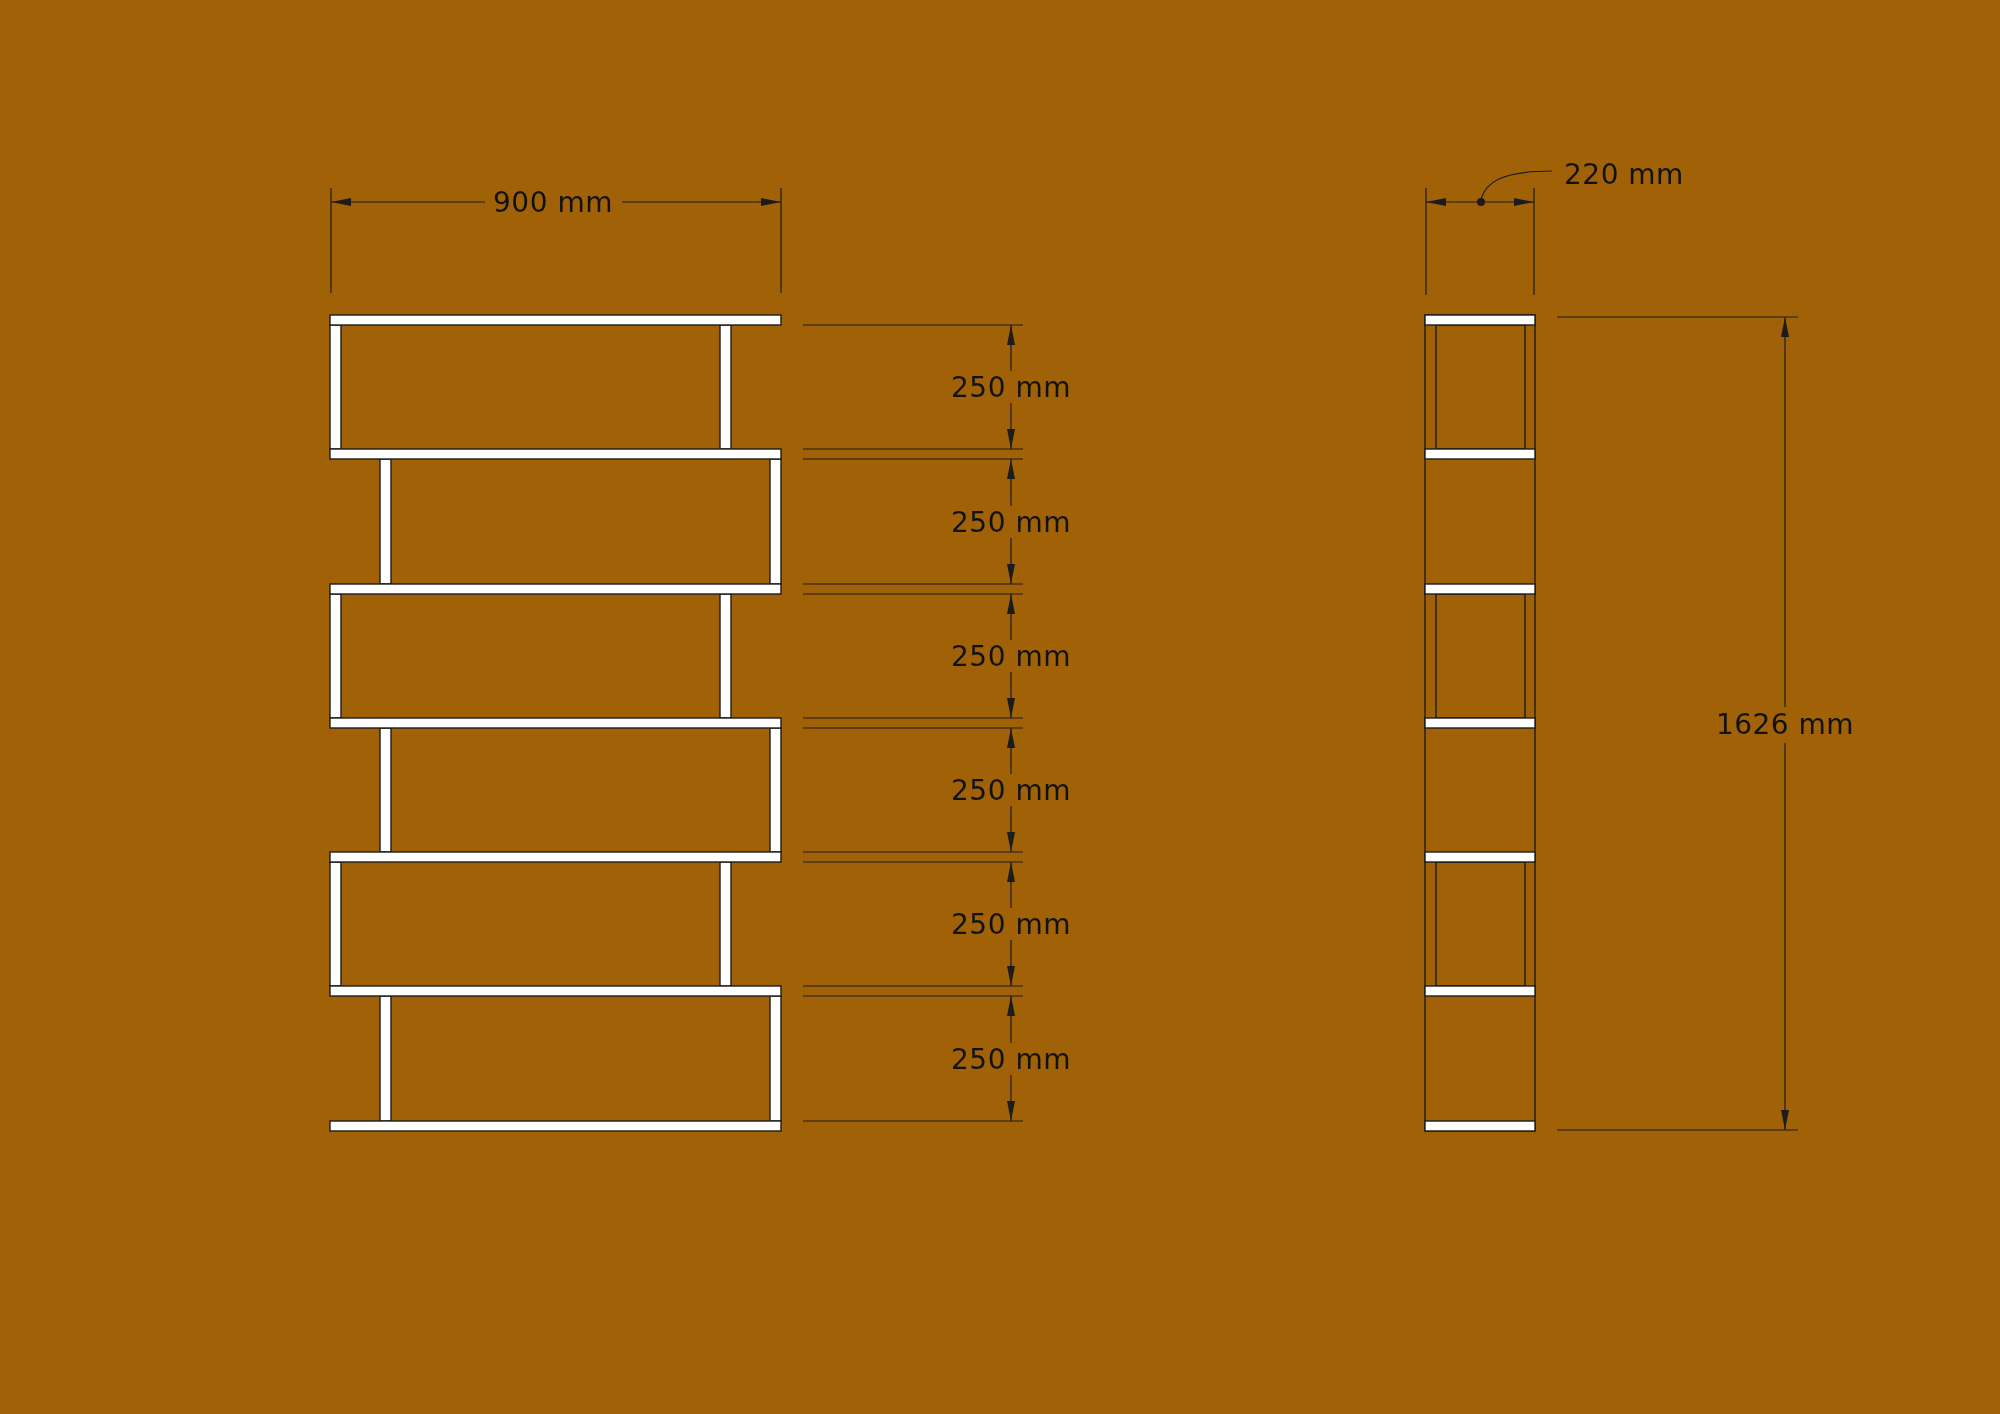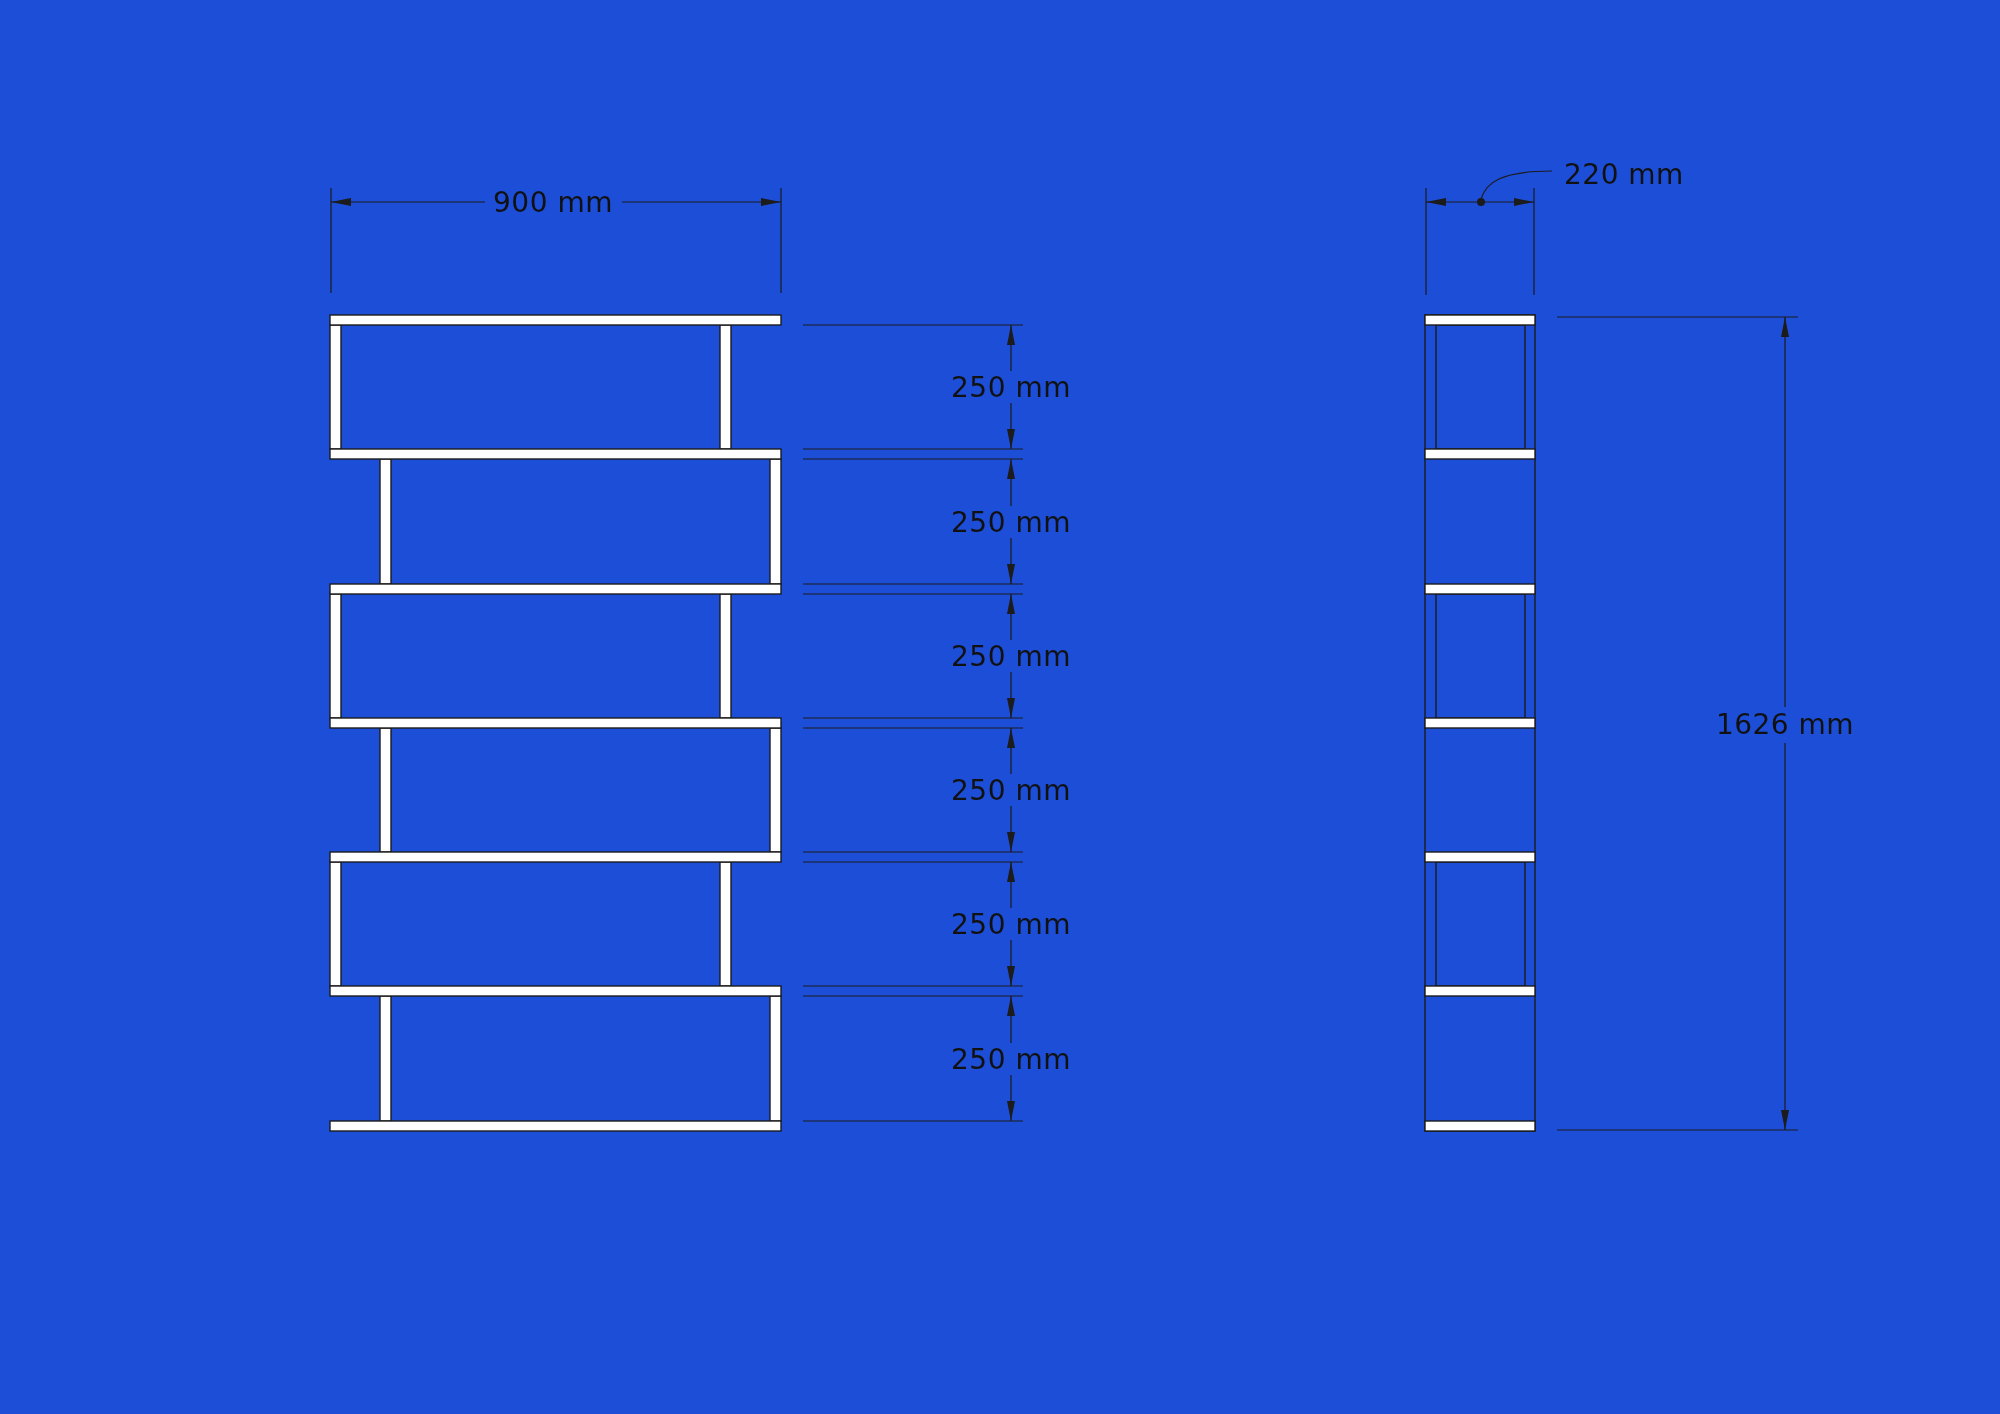--- a/index.html
+++ b/index.html
@@ -12,7 +12,7 @@
     position: relative;
     width: 2000px;
     height: 1414px;
-    background: #1d4ed8;
+    background: #a16207;
     overflow: hidden;
   }
   svg { display: block; }

